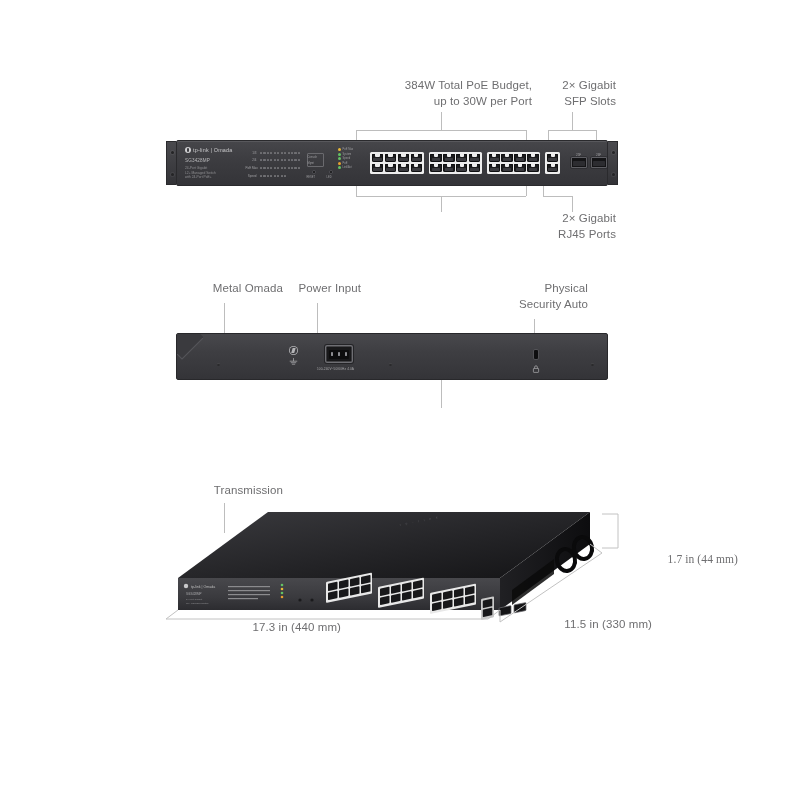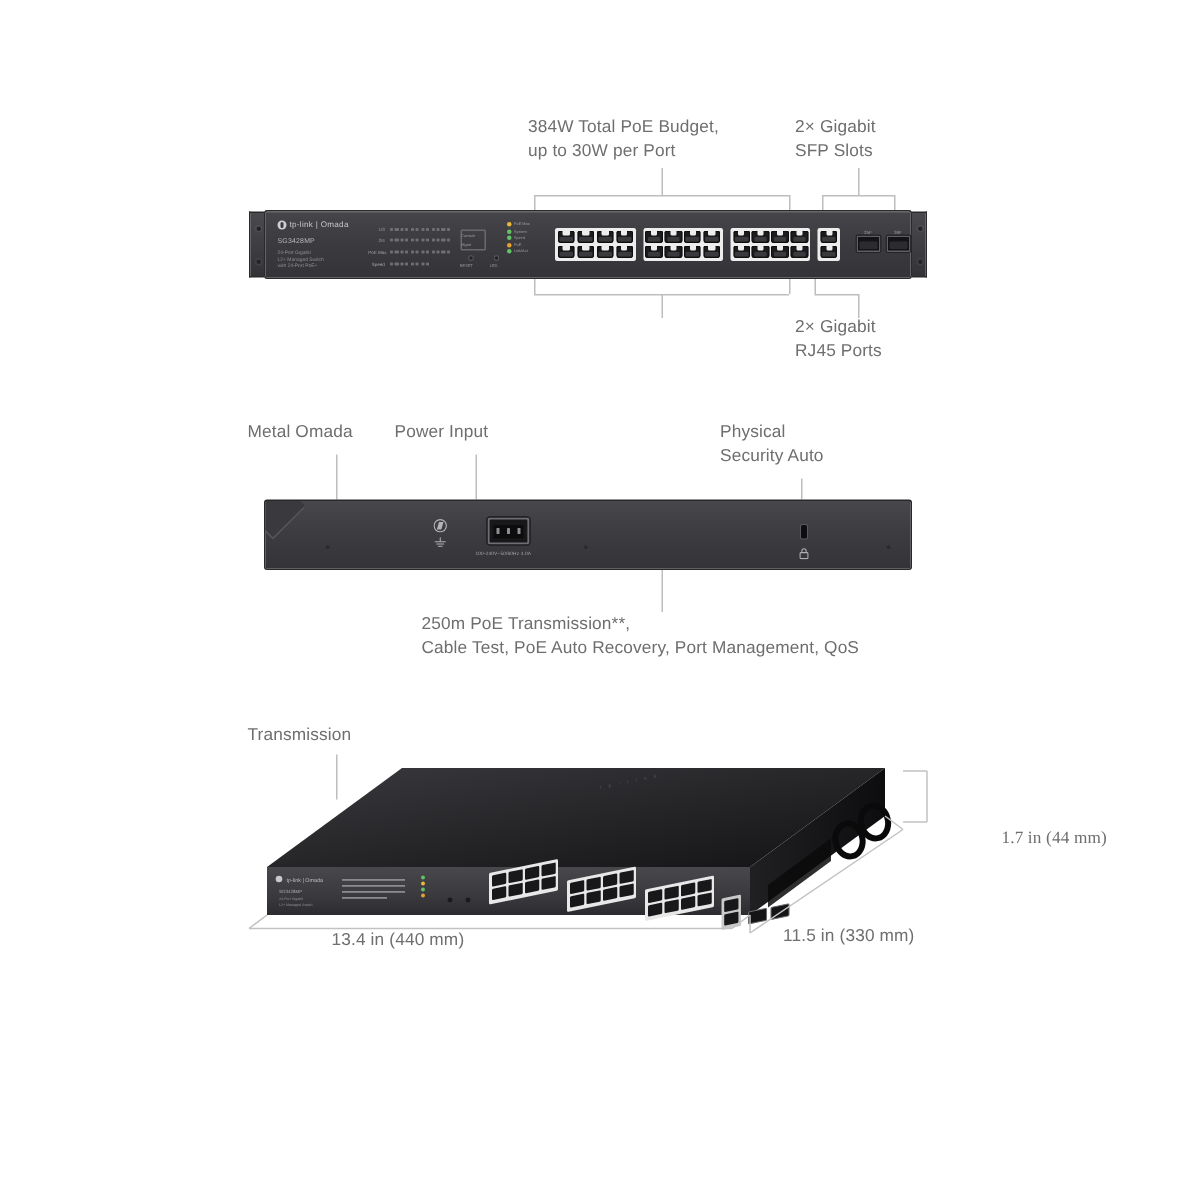--- a/index.html
+++ b/index.html
@@ -18,7 +18,7 @@
     font-size: 11.5px;
     line-height: 15.5px;
     color: #6e6e70;
-    text-align: left;
+    text-align: right;
     white-space: pre-line;
     letter-spacing: 0.1px;
   }

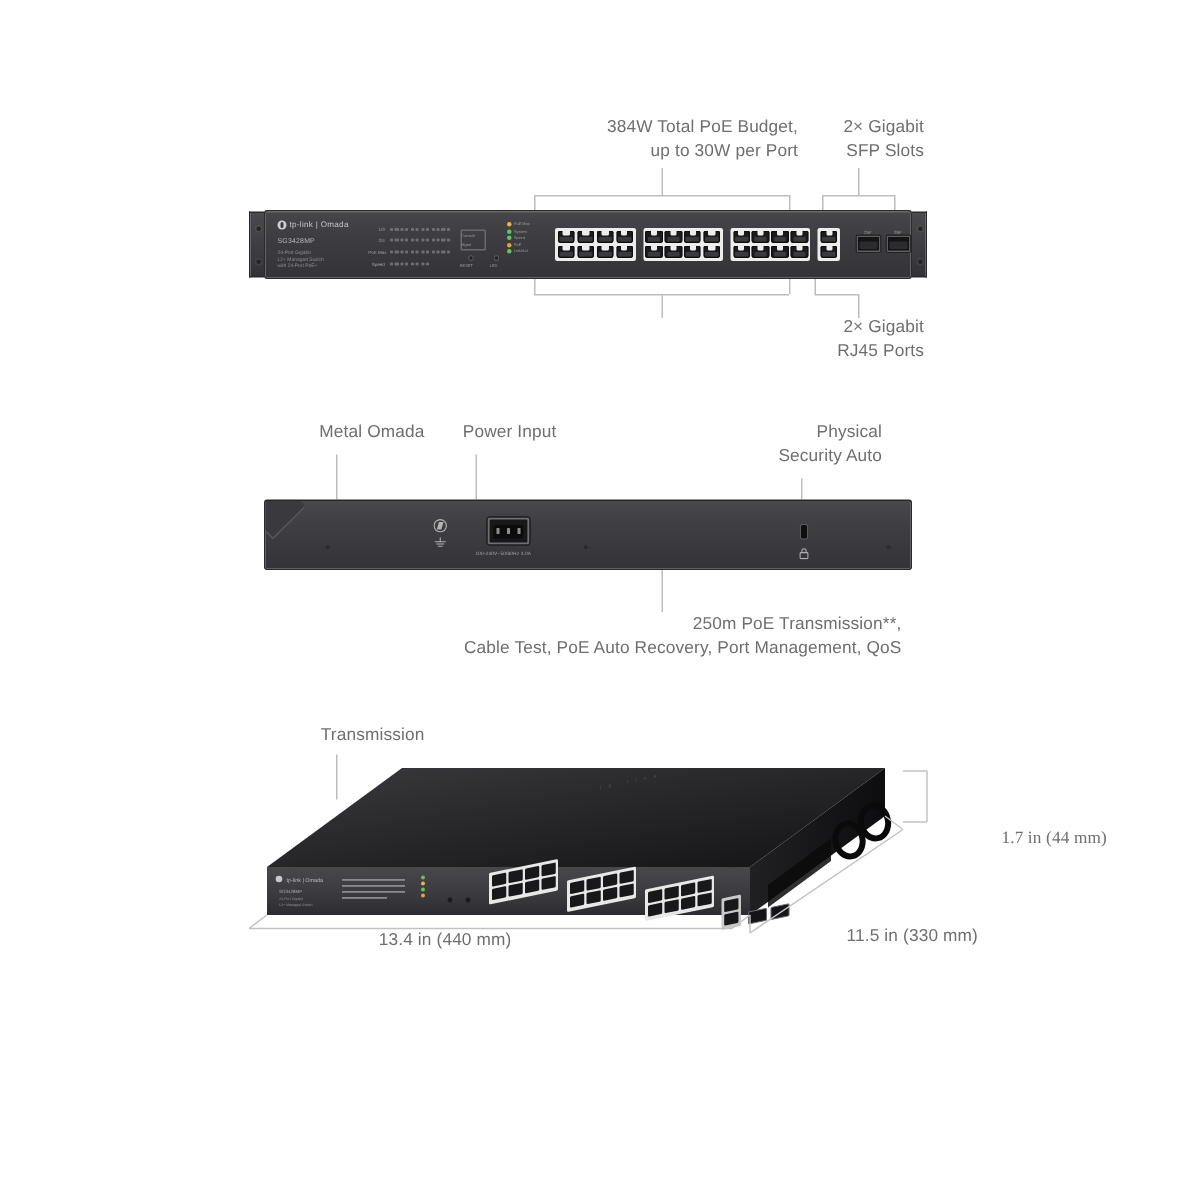--- a/index.html
+++ b/index.html
@@ -400,7 +400,7 @@
   <div class="lbl" style="left:165px; top:281px; width:118px;">Metal Omada</div>
   <div class="ln vln" style="left:224px; top:303px; height:30px;"></div>
 
-  <div class="lbl" style="left:263px; top:281px; width:108px;">Power Input</div>
+  <div class="lbl" style="left:253px; top:281px; width:108px;">Power Input</div>
   <div class="ln vln" style="left:317px; top:303px; height:30px;"></div>
 
   <div class="lbl" style="left:480px; top:281px; width:108px;">Physical

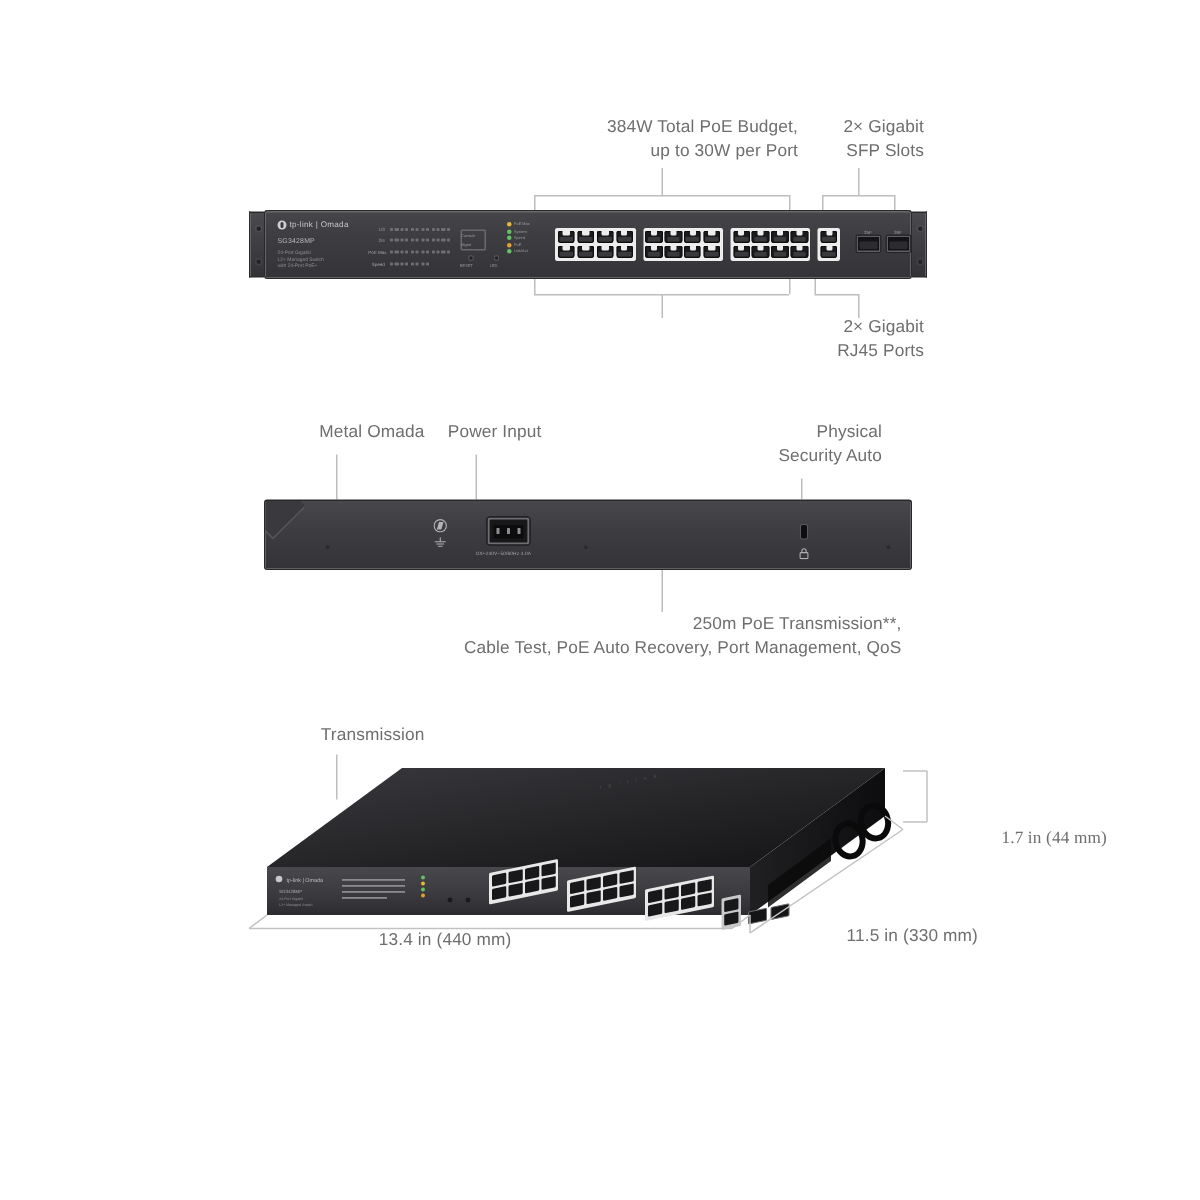--- a/index.html
+++ b/index.html
@@ -434,8 +434,6 @@
   </div>
 
   <div class="ln vln" style="left:441px; top:380px; height:28px;"></div>
-  <div class="lbl" style="left:281px; top:409px; width:320px;">250m PoE Transmission**,
-Cable Test, PoE Auto Recovery, Port Management, QoS</div>
 
   <div class="lbl" style="left:165px; top:483px; width:118px;">Transmission</div>
   <div class="ln vln" style="left:224px; top:503px; height:30px;"></div>

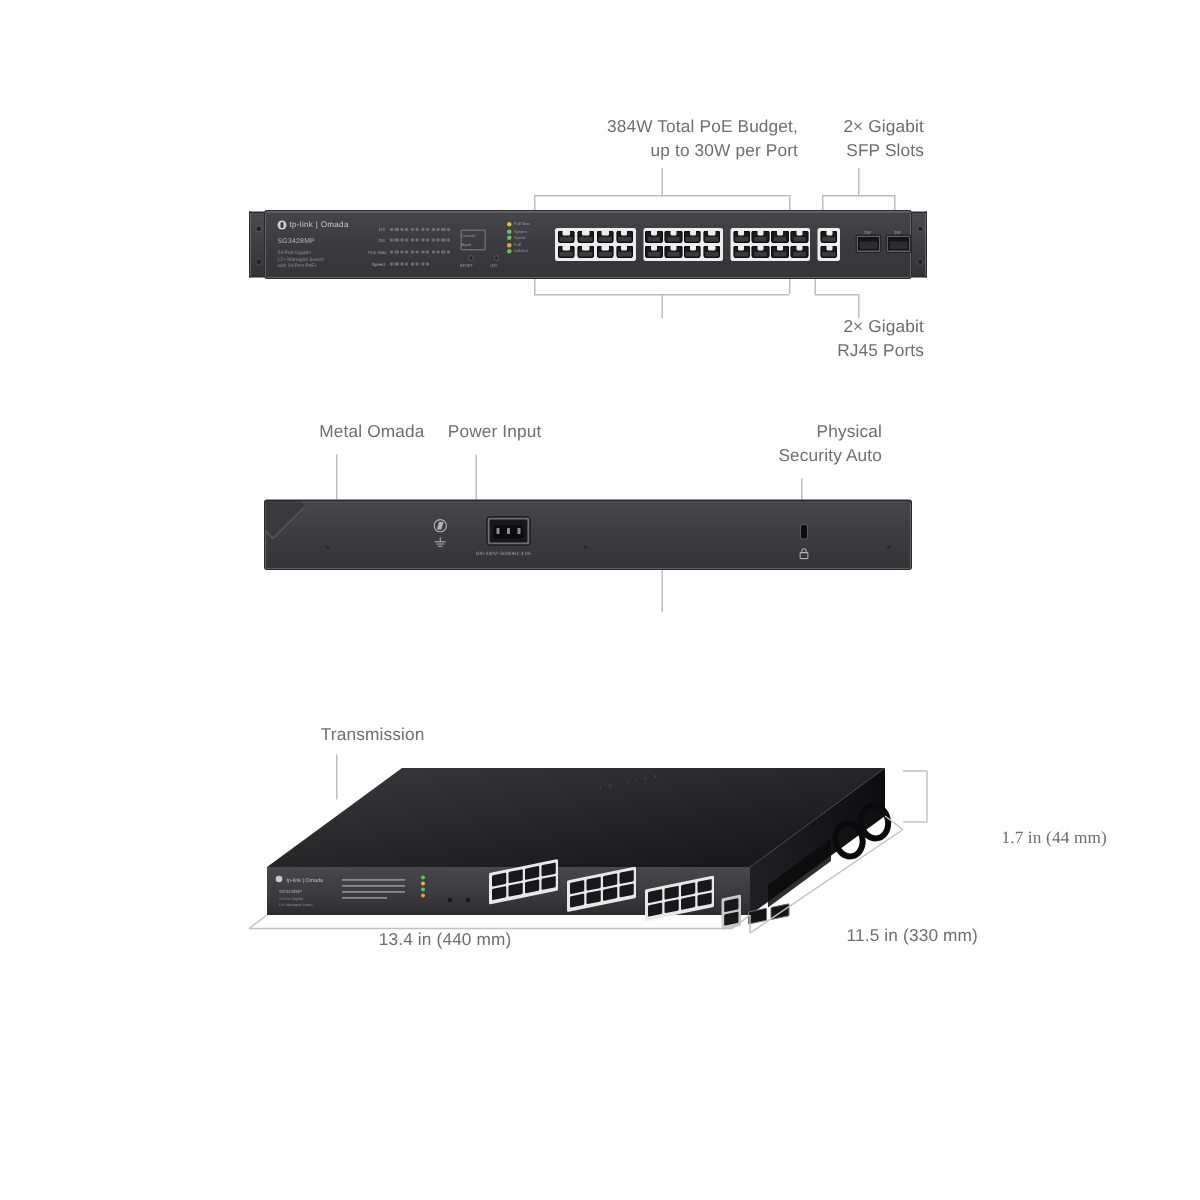--- a/index.html
+++ b/index.html
@@ -562,7 +562,7 @@
     </g>
   </svg>
 
-  <div class="lbl" style="left:221px; top:620px; width:120px;">13.4 in (440 mm)</div>
+  <div class="lbl" style="left:221px; top:620px; width:120px;">17.3 in (440 mm)</div>
   <div class="lbl" style="left:522px; top:617px; width:130px;">11.5  in (330 mm)</div>
   <div class="lbl left" style="left:628px; top:552px; width:110px;">1.7 in (44 mm)</div>
 

